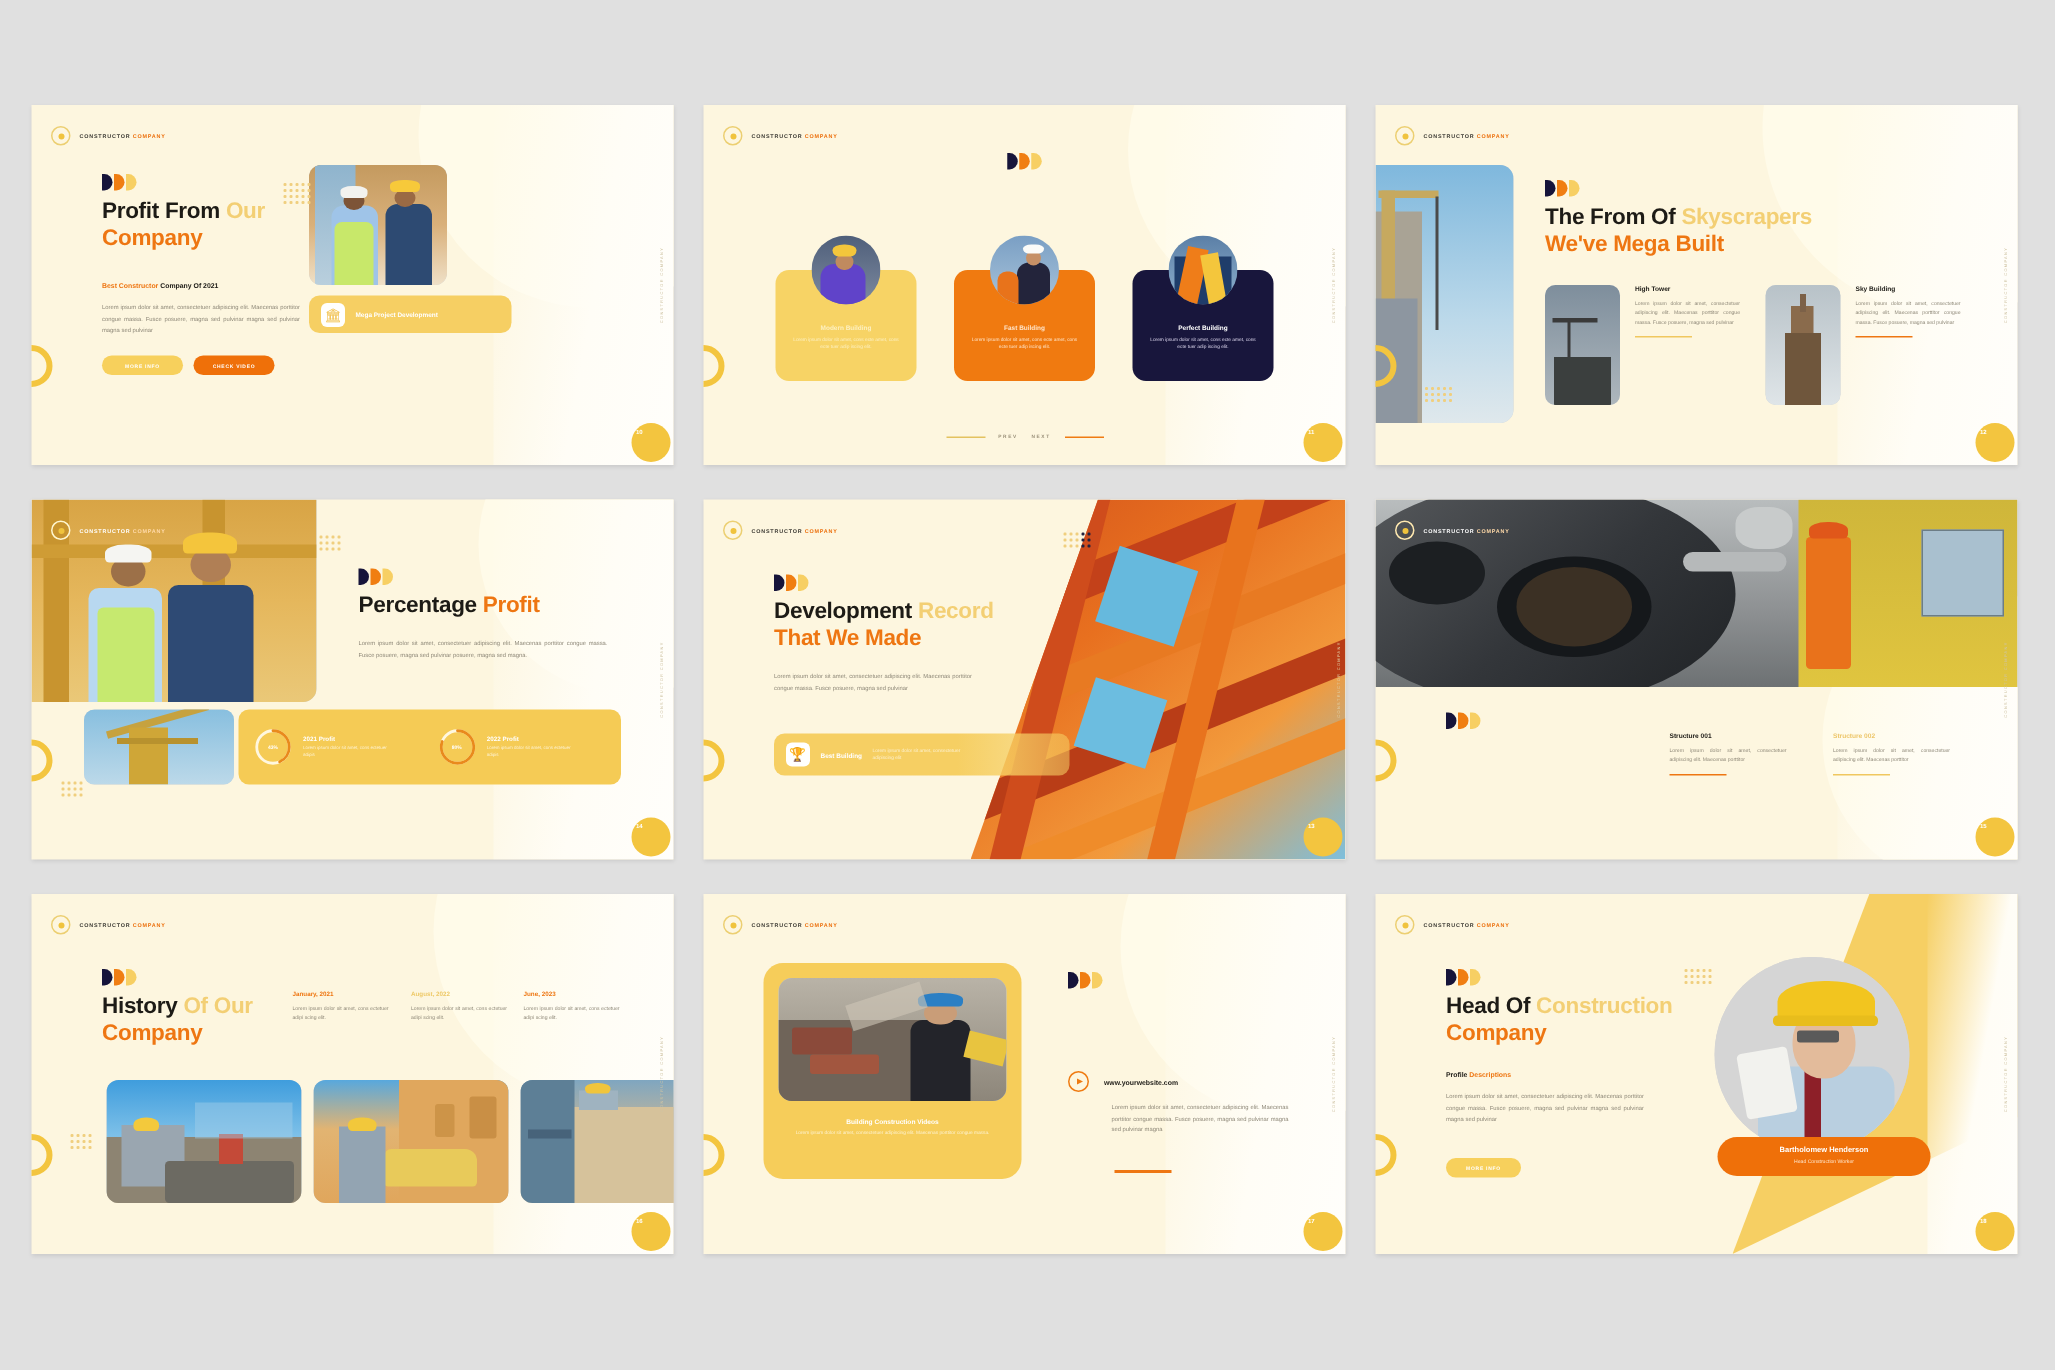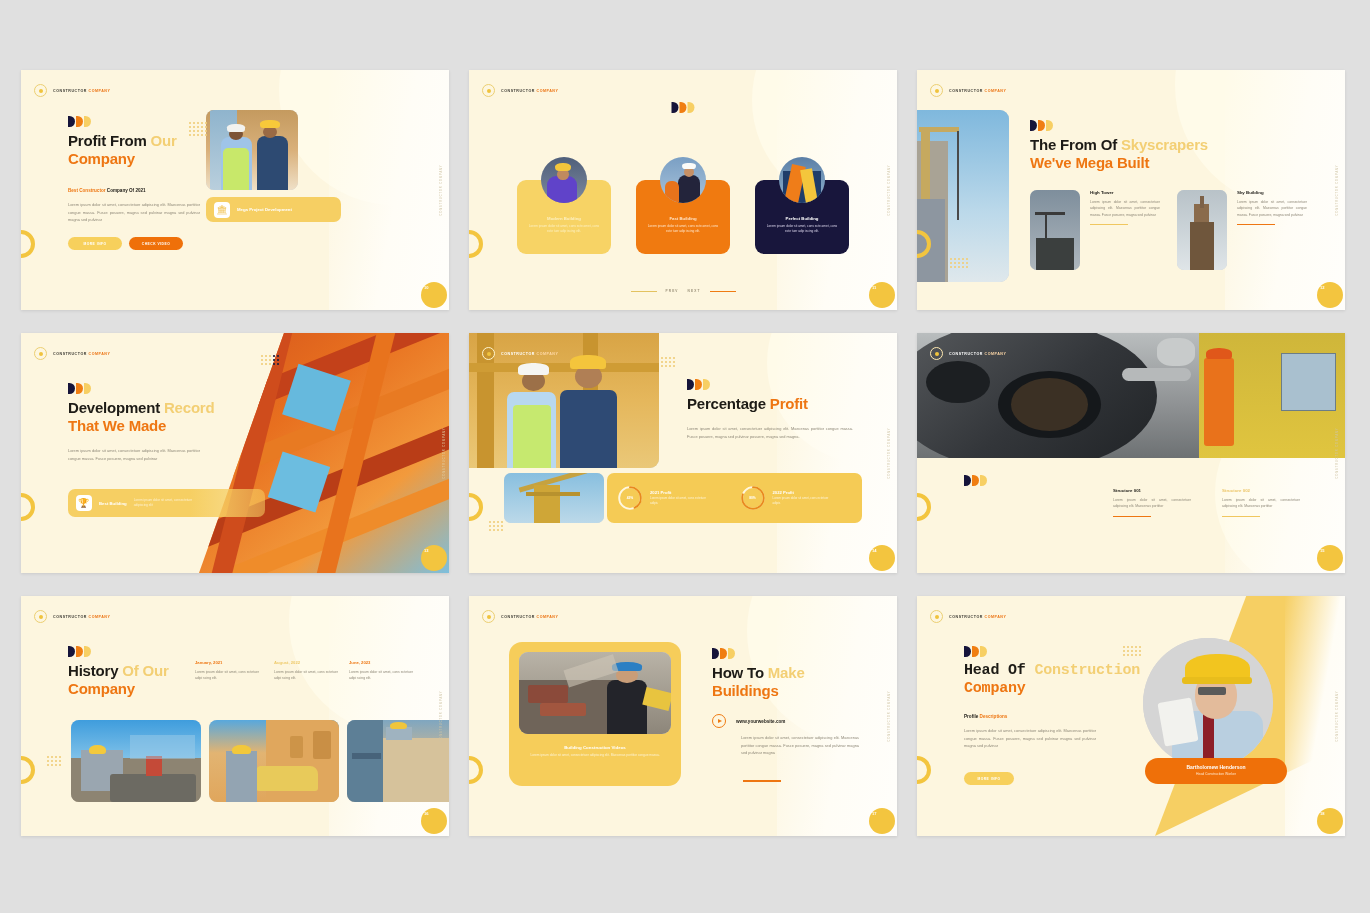--- a/index.html
+++ b/index.html
@@ -374,62 +374,6 @@
     <div class="leftdisc"></div>
     <div class="sidetext">CONSTRUCTOR COMPANY</div>
     <div class="pagenum">12</div>
-  </div>
-
-  <div class="slide">
-    <div class="brand">
-      <span class="brandmark">
-          <i></i>
-        </span>
-      <span class="brandtxt"><span class="b1">CONSTRUCTOR </span><span class="b2">COMPANY</span></span>
-    </div>
-
-    <div style="position:absolute;right:0;top:0;width:250px;height:240px;overflow:hidden;clip-path:polygon(34% 0,100% 0,100% 100%,0 100%);">
-      <div class="art" style="background:linear-gradient(140deg,#d4541c,#e8701f 35%,#f29a3c 70%,#7dbfdd);"></div>
-      <div style="position:absolute;left:-10%;top:8%;width:130%;height:9%;background:#c3411a;transform:rotate(-22deg);"></div>
-      <div style="position:absolute;left:-10%;top:34%;width:130%;height:8%;background:#e87a22;transform:rotate(-22deg);"></div>
-      <div style="position:absolute;left:-10%;top:58%;width:130%;height:9%;background:#b93d17;transform:rotate(-22deg);"></div>
-      <div style="position:absolute;left:-10%;top:80%;width:130%;height:8%;background:#ef8c2a;transform:rotate(-22deg);"></div>
-      <div style="position:absolute;left:16%;top:-10%;width:8%;height:130%;background:#cf4c1c;transform:rotate(14deg);"></div>
-      <div style="position:absolute;left:58%;top:-10%;width:7%;height:130%;background:#e8731d;transform:rotate(14deg);"></div>
-      <div style="position:absolute;left:36%;top:16%;width:22%;height:22%;background:#66b9dd;transform:rotate(18deg);"></div>
-      <div style="position:absolute;left:30%;top:52%;width:20%;height:20%;background:#6cbde0;transform:rotate(18deg);"></div>
-    </div>
-    <div class="dots dark" style="left:240px;top:22px;">
-      <i style="background:#f0cf7e"></i>
-        <i style="background:#f0cf7e"></i>
-        <i style="background:#f0cf7e"></i>
-        <i></i>
-        <i></i>
-        <i style="background:#f0cf7e"></i>
-        <i style="background:#f0cf7e"></i>
-        <i style="background:#f0cf7e"></i>
-        <i></i>
-        <i></i>
-        <i style="background:#f0cf7e"></i>
-        <i style="background:#f0cf7e"></i>
-        <i style="background:#f0cf7e"></i>
-        <i></i>
-        <i></i>
-    </div>
-    <div class="dlogo" style="position:absolute;left:47px;top:50px;">
-        <span class="d1"></span>
-        <span class="d2"></span>
-        <span class="d3"></span>
-      </div>
-    <div class="h1" style="position:absolute;left:47px;top:66px;width:210px;">
-      <span>Development </span><span class="lt">Record</span><br>
-      <span class="or">That We Made</span>
-    </div>
-    <div class="body" style="position:absolute;left:47px;top:114px;width:132px;">Lorem ipsum dolor sit amet, consectetuer adipiscing elit. Maecenas porttitor congue massa. Fusce posuere, magna sed pulvinar</div>
-    <div class="chip" style="left:47px;top:156px;width:197px;height:28px;background:linear-gradient(90deg,#f6cf63 0%,#f6cf63 62%,rgba(246,207,99,.55) 100%);">
-      <span class="chipicon">🏆</span>
-      <span style="font-size:4.3px;font-weight:bold;color:#fff;">Best Building</span>
-      <span style="font-size:3.2px;color:#fdf0cc;line-height:1.6;width:72px;">Lorem ipsum dolor sit amet, consectetuer adipiscing elit</span>
-    </div>
-    <div class="leftdisc"></div>
-    <div class="sidetext" style="right:3px;color:#e0cfa6;">CONSTRUCTOR COMPANY</div>
-    <div class="pagenum">13</div>
   </div>
 
   <div class="slide">
@@ -535,6 +479,62 @@
   </div>
 
   <div class="slide">
+    <div class="brand">
+      <span class="brandmark">
+          <i></i>
+        </span>
+      <span class="brandtxt"><span class="b1">CONSTRUCTOR </span><span class="b2">COMPANY</span></span>
+    </div>
+
+    <div style="position:absolute;right:0;top:0;width:250px;height:240px;overflow:hidden;clip-path:polygon(34% 0,100% 0,100% 100%,0 100%);">
+      <div class="art" style="background:linear-gradient(140deg,#d4541c,#e8701f 35%,#f29a3c 70%,#7dbfdd);"></div>
+      <div style="position:absolute;left:-10%;top:8%;width:130%;height:9%;background:#c3411a;transform:rotate(-22deg);"></div>
+      <div style="position:absolute;left:-10%;top:34%;width:130%;height:8%;background:#e87a22;transform:rotate(-22deg);"></div>
+      <div style="position:absolute;left:-10%;top:58%;width:130%;height:9%;background:#b93d17;transform:rotate(-22deg);"></div>
+      <div style="position:absolute;left:-10%;top:80%;width:130%;height:8%;background:#ef8c2a;transform:rotate(-22deg);"></div>
+      <div style="position:absolute;left:16%;top:-10%;width:8%;height:130%;background:#cf4c1c;transform:rotate(14deg);"></div>
+      <div style="position:absolute;left:58%;top:-10%;width:7%;height:130%;background:#e8731d;transform:rotate(14deg);"></div>
+      <div style="position:absolute;left:36%;top:16%;width:22%;height:22%;background:#66b9dd;transform:rotate(18deg);"></div>
+      <div style="position:absolute;left:30%;top:52%;width:20%;height:20%;background:#6cbde0;transform:rotate(18deg);"></div>
+    </div>
+    <div class="dots dark" style="left:240px;top:22px;">
+      <i style="background:#f0cf7e"></i>
+        <i style="background:#f0cf7e"></i>
+        <i style="background:#f0cf7e"></i>
+        <i></i>
+        <i></i>
+        <i style="background:#f0cf7e"></i>
+        <i style="background:#f0cf7e"></i>
+        <i style="background:#f0cf7e"></i>
+        <i></i>
+        <i></i>
+        <i style="background:#f0cf7e"></i>
+        <i style="background:#f0cf7e"></i>
+        <i style="background:#f0cf7e"></i>
+        <i></i>
+        <i></i>
+    </div>
+    <div class="dlogo" style="position:absolute;left:47px;top:50px;">
+        <span class="d1"></span>
+        <span class="d2"></span>
+        <span class="d3"></span>
+      </div>
+    <div class="h1" style="position:absolute;left:47px;top:66px;width:210px;">
+      <span>Development </span><span class="lt">Record</span><br>
+      <span class="or">That We Made</span>
+    </div>
+    <div class="body" style="position:absolute;left:47px;top:114px;width:132px;">Lorem ipsum dolor sit amet, consectetuer adipiscing elit. Maecenas porttitor congue massa. Fusce posuere, magna sed pulvinar</div>
+    <div class="chip" style="left:47px;top:156px;width:197px;height:28px;background:linear-gradient(90deg,#f6cf63 0%,#f6cf63 62%,rgba(246,207,99,.55) 100%);">
+      <span class="chipicon">🏆</span>
+      <span style="font-size:4.3px;font-weight:bold;color:#fff;">Best Building</span>
+      <span style="font-size:3.2px;color:#fdf0cc;line-height:1.6;width:72px;">Lorem ipsum dolor sit amet, consectetuer adipiscing elit</span>
+    </div>
+    <div class="leftdisc"></div>
+    <div class="sidetext" style="right:3px;color:#e0cfa6;">CONSTRUCTOR COMPANY</div>
+    <div class="pagenum">13</div>
+  </div>
+
+  <div class="slide">
     <div class="bgblob" style="width:200px;height:200px;right:-70px;top:60px;"></div>
     <div class="rightwhite" style="top:125px;height:115px;"></div>
 

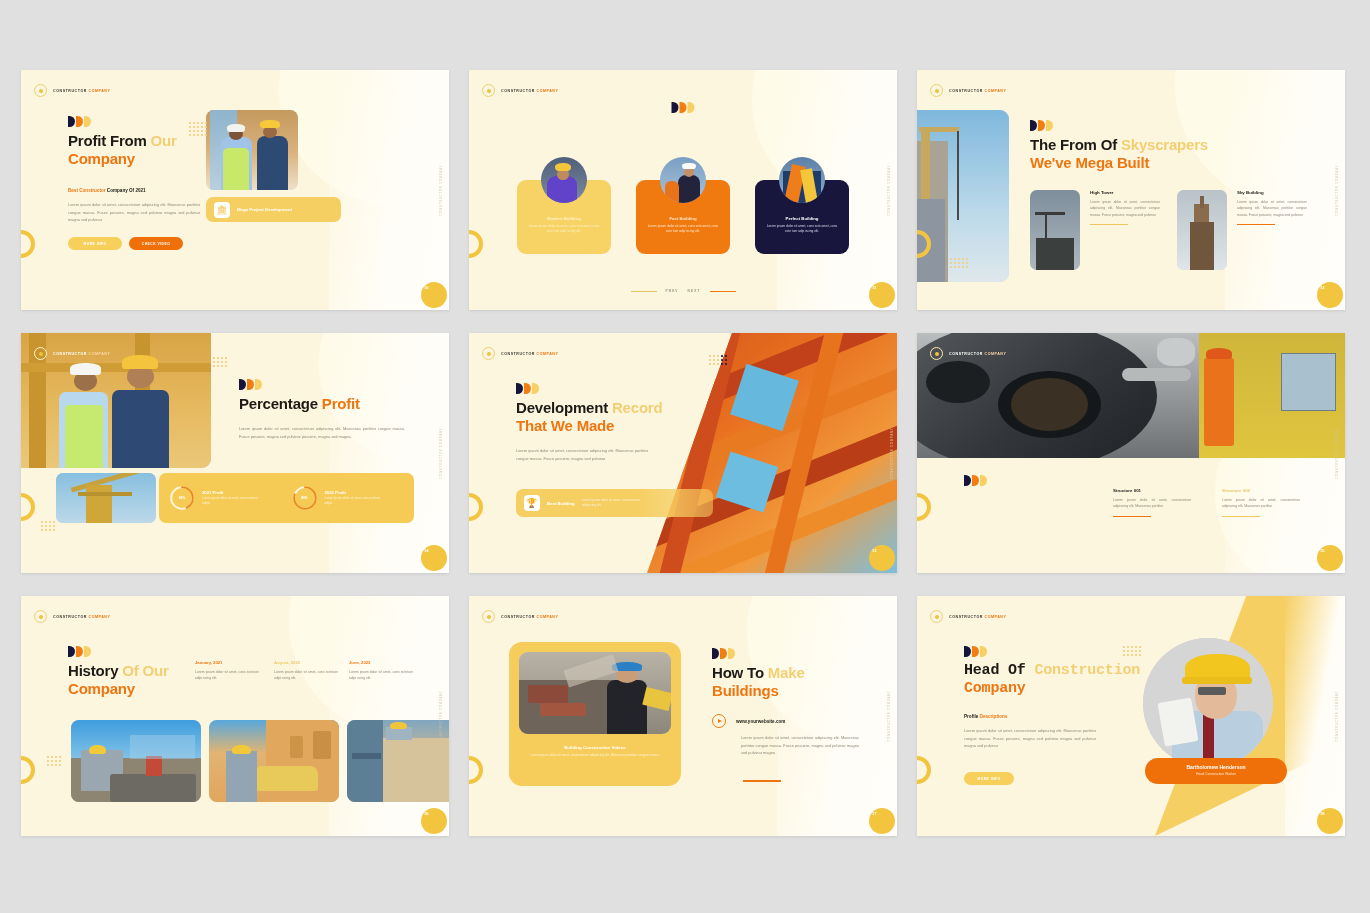--- a/index.html
+++ b/index.html
@@ -682,10 +682,6 @@
         <span class="d2"></span>
         <span class="d3"></span>
       </div>
-    <div class="h1" style="position:absolute;left:243px;top:68px;width:170px;">
-      <span>How To </span><span class="lt">Make</span><br>
-      <span class="or">Buildings</span>
-    </div>
     <div style="position:absolute;left:243px;top:118px;display:flex;align-items:center;gap:10px;">
       <span class="playicon">
           <b></b>

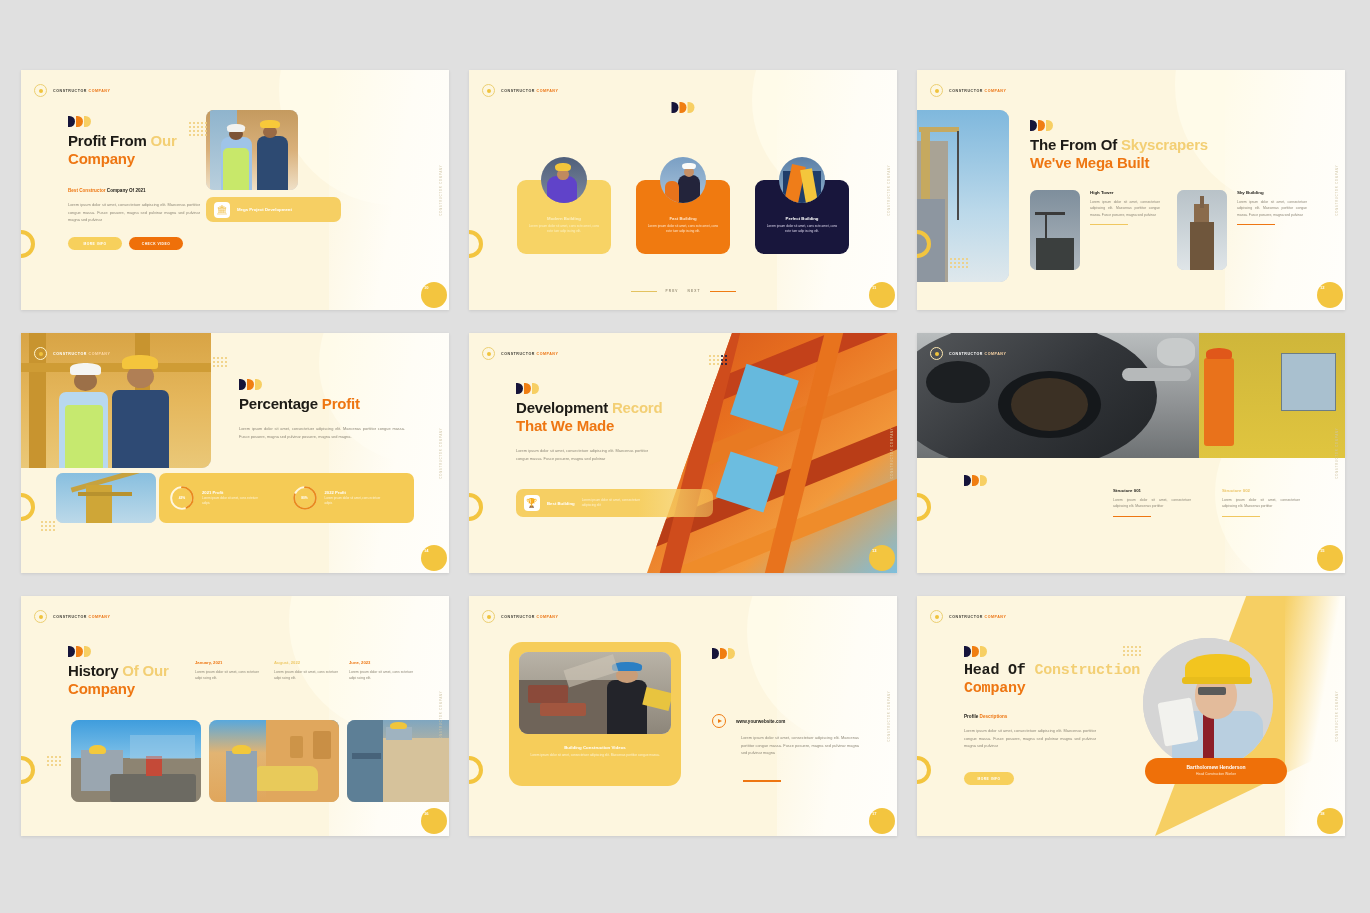--- a/index.html
+++ b/index.html
@@ -709,7 +709,7 @@
         <span class="d2"></span>
         <span class="d3"></span>
       </div>
-    <div class="h1" style="position:absolute;left:47px;top:66px;width:180px;font-family:Liberation Mono, monospace;">
+    <div class="h1" style="position:absolute;left:47px;top:66px;width:180px;">
       <span>Head Of </span><span class="lt">Construction</span><br>
       <span class="or">Company</span>
     </div>

